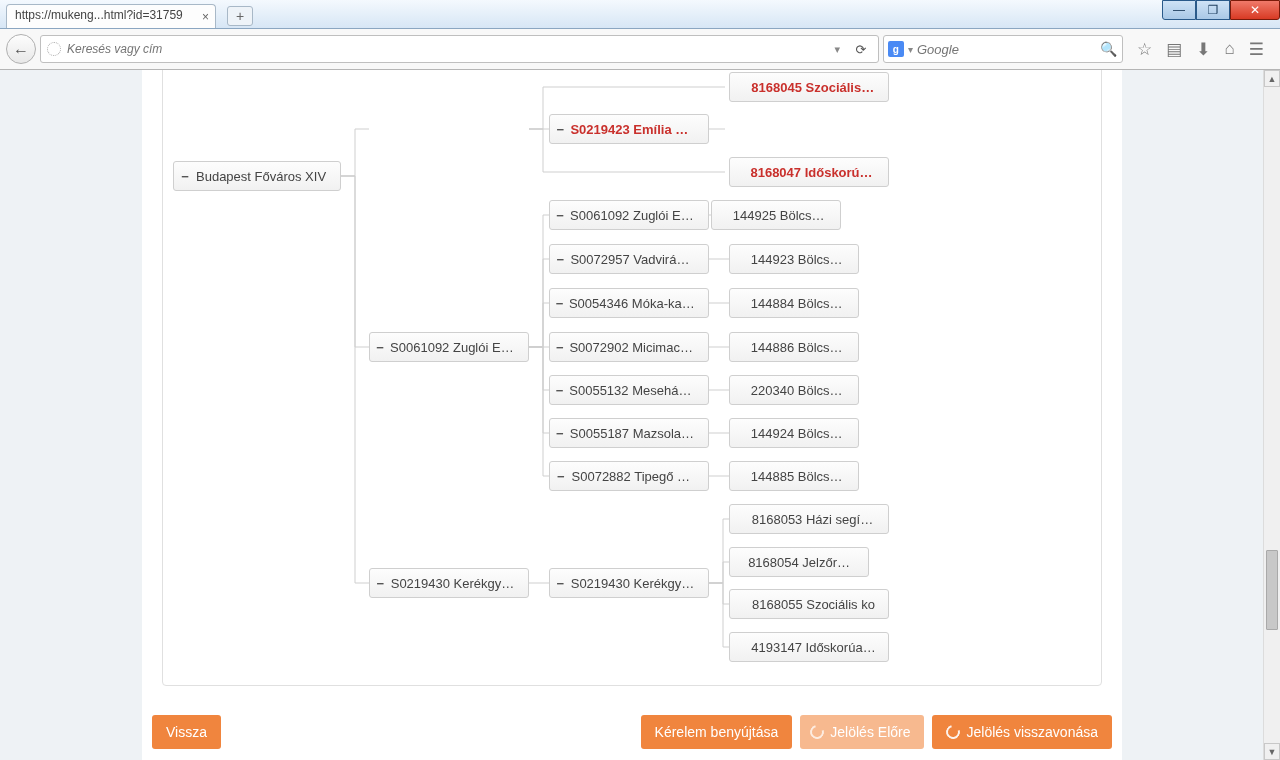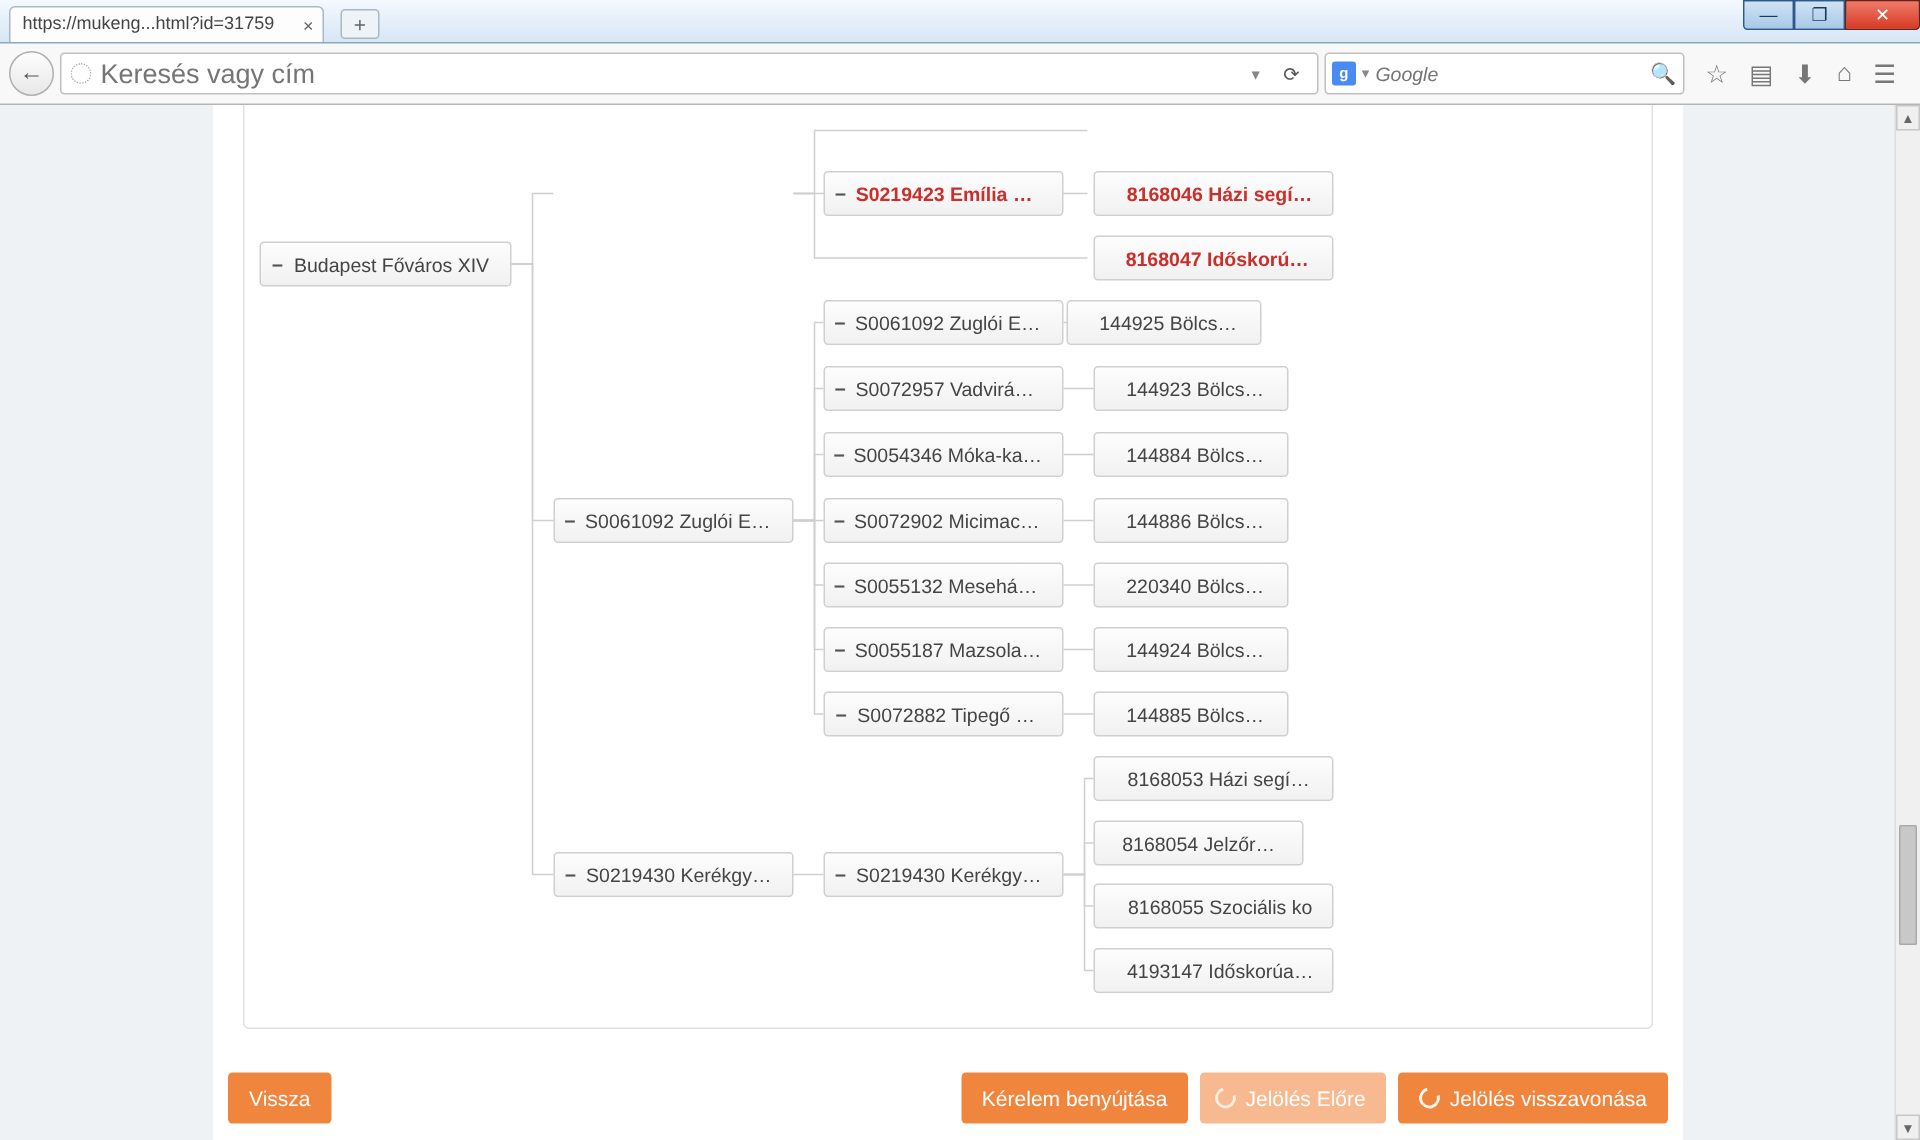--- a/index.html
+++ b/index.html
@@ -17,7 +17,7 @@
   .back-btn { width: 30px; height: 30px; border: 1px solid #b0b0b0; border-radius: 50%; background: linear-gradient(#fdfdfd,#e8e8e8); display:flex;align-items:center;justify-content:center;color:#555;font-size:16px; }
   .urlbar { flex: 1; height: 28px; border: 1px solid #bfbfbf; border-radius: 3px; background: #fff; display:flex; align-items:center; padding:0 6px; gap:6px;}
   .globe{width:14px;height:14px;border:1px dotted #aaa;border-radius:50%;}
-  .urlbar input { flex:1; border:none; outline:none; color:#4c1d95; font-size:18px; }
+  .urlbar input { flex:1; border:none; outline:none; font-style: italic; color:#4c1d95; font-size:12px; }
   .url-ctrl{color:#888;font-size:11px;padding:0 4px;}
   .reload{width:22px;text-align:center;color:#555;}
   .searchbar{ width:240px; height:28px; border:1px solid #bfbfbf; border-radius:3px; background:#fff; display:flex; align-items:center; padding:0 4px; gap:4px;}

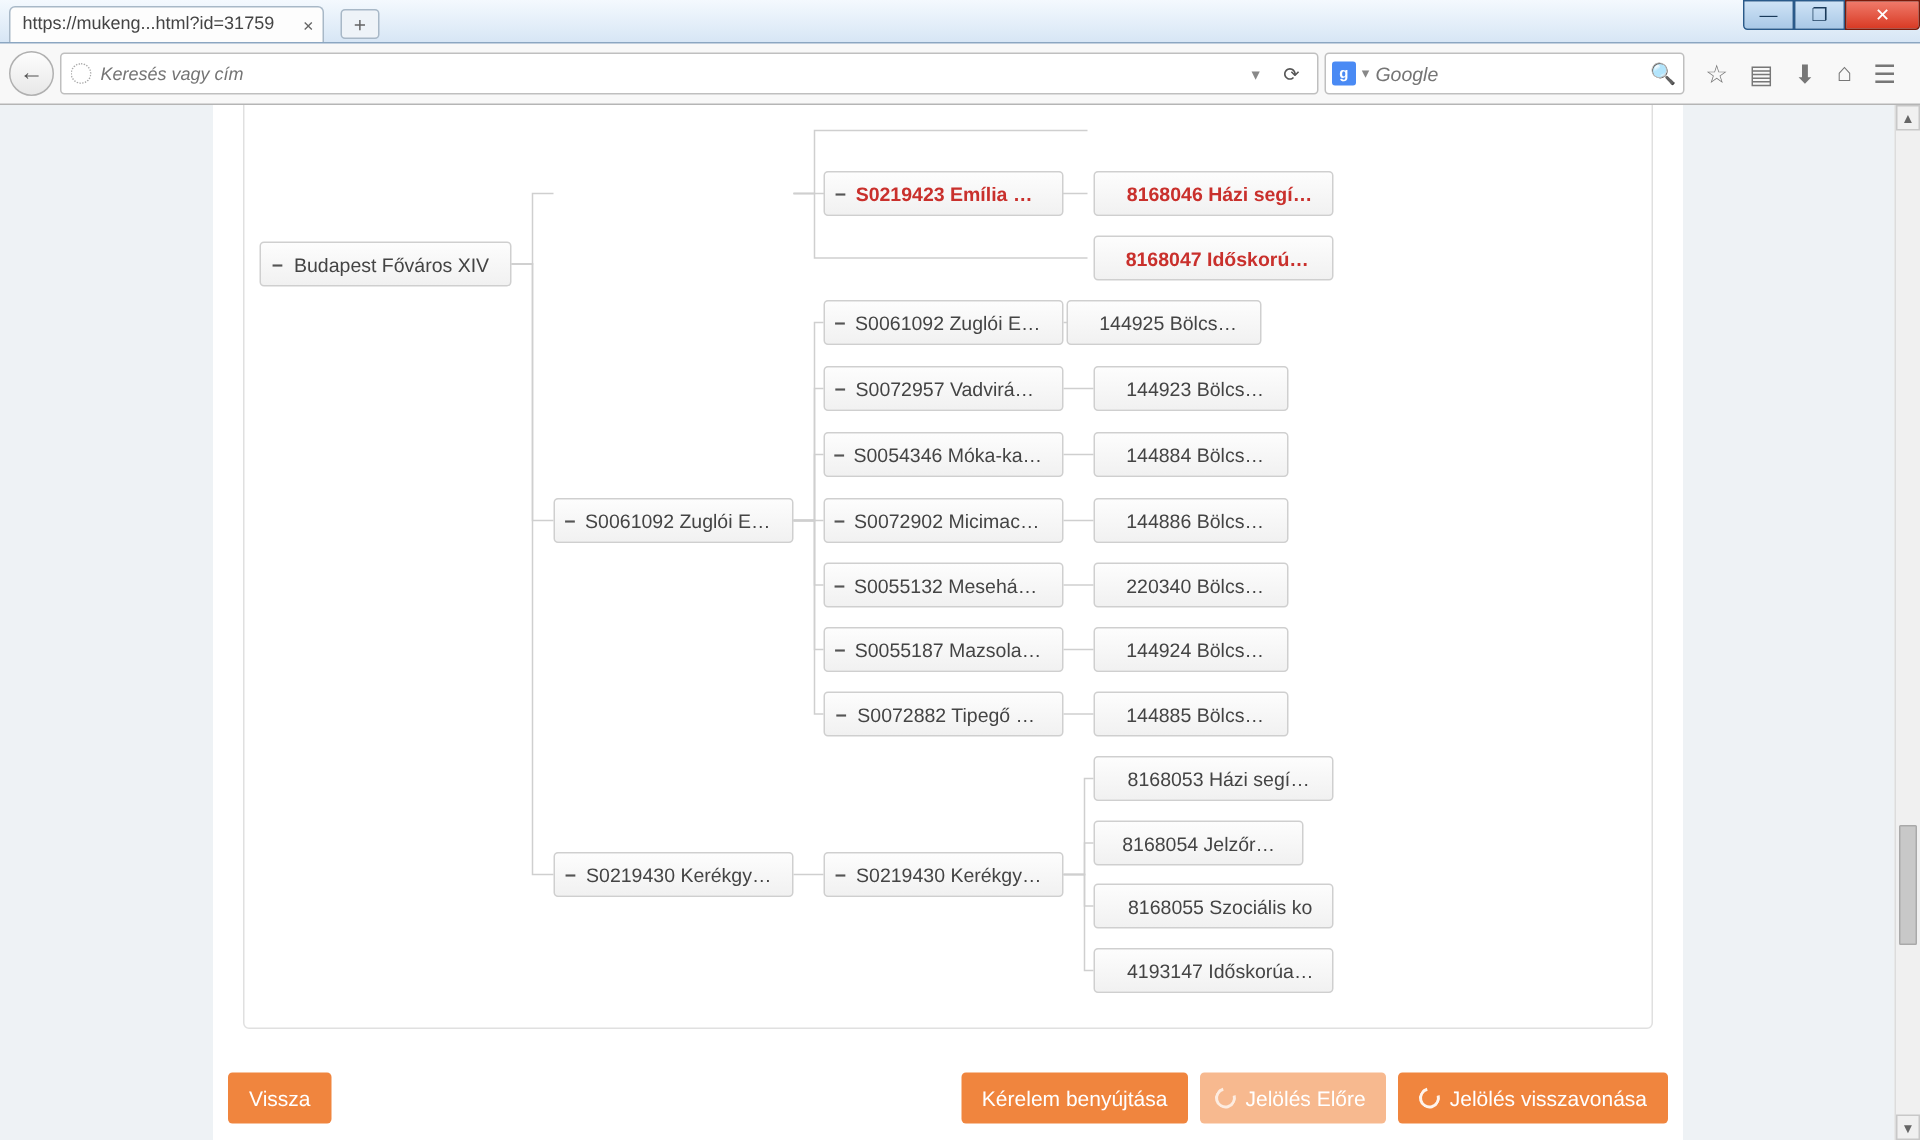--- a/index.html
+++ b/index.html
@@ -148,6 +148,10 @@
           <span class="lbl">S0219430 Kerékgyártó</span>
         </div>
 
+        <div class="node red" style="left:558px;top:5px;width:160px;">
+            <span class="toggle"></span>
+            <span class="lbl">8168045 Szociális ko</span>
+          </div>
         <div class="node red" style="left:558px;top:47px;width:160px;">
             <span class="toggle"></span>
             <span class="lbl">8168046 Házi segítsé</span>

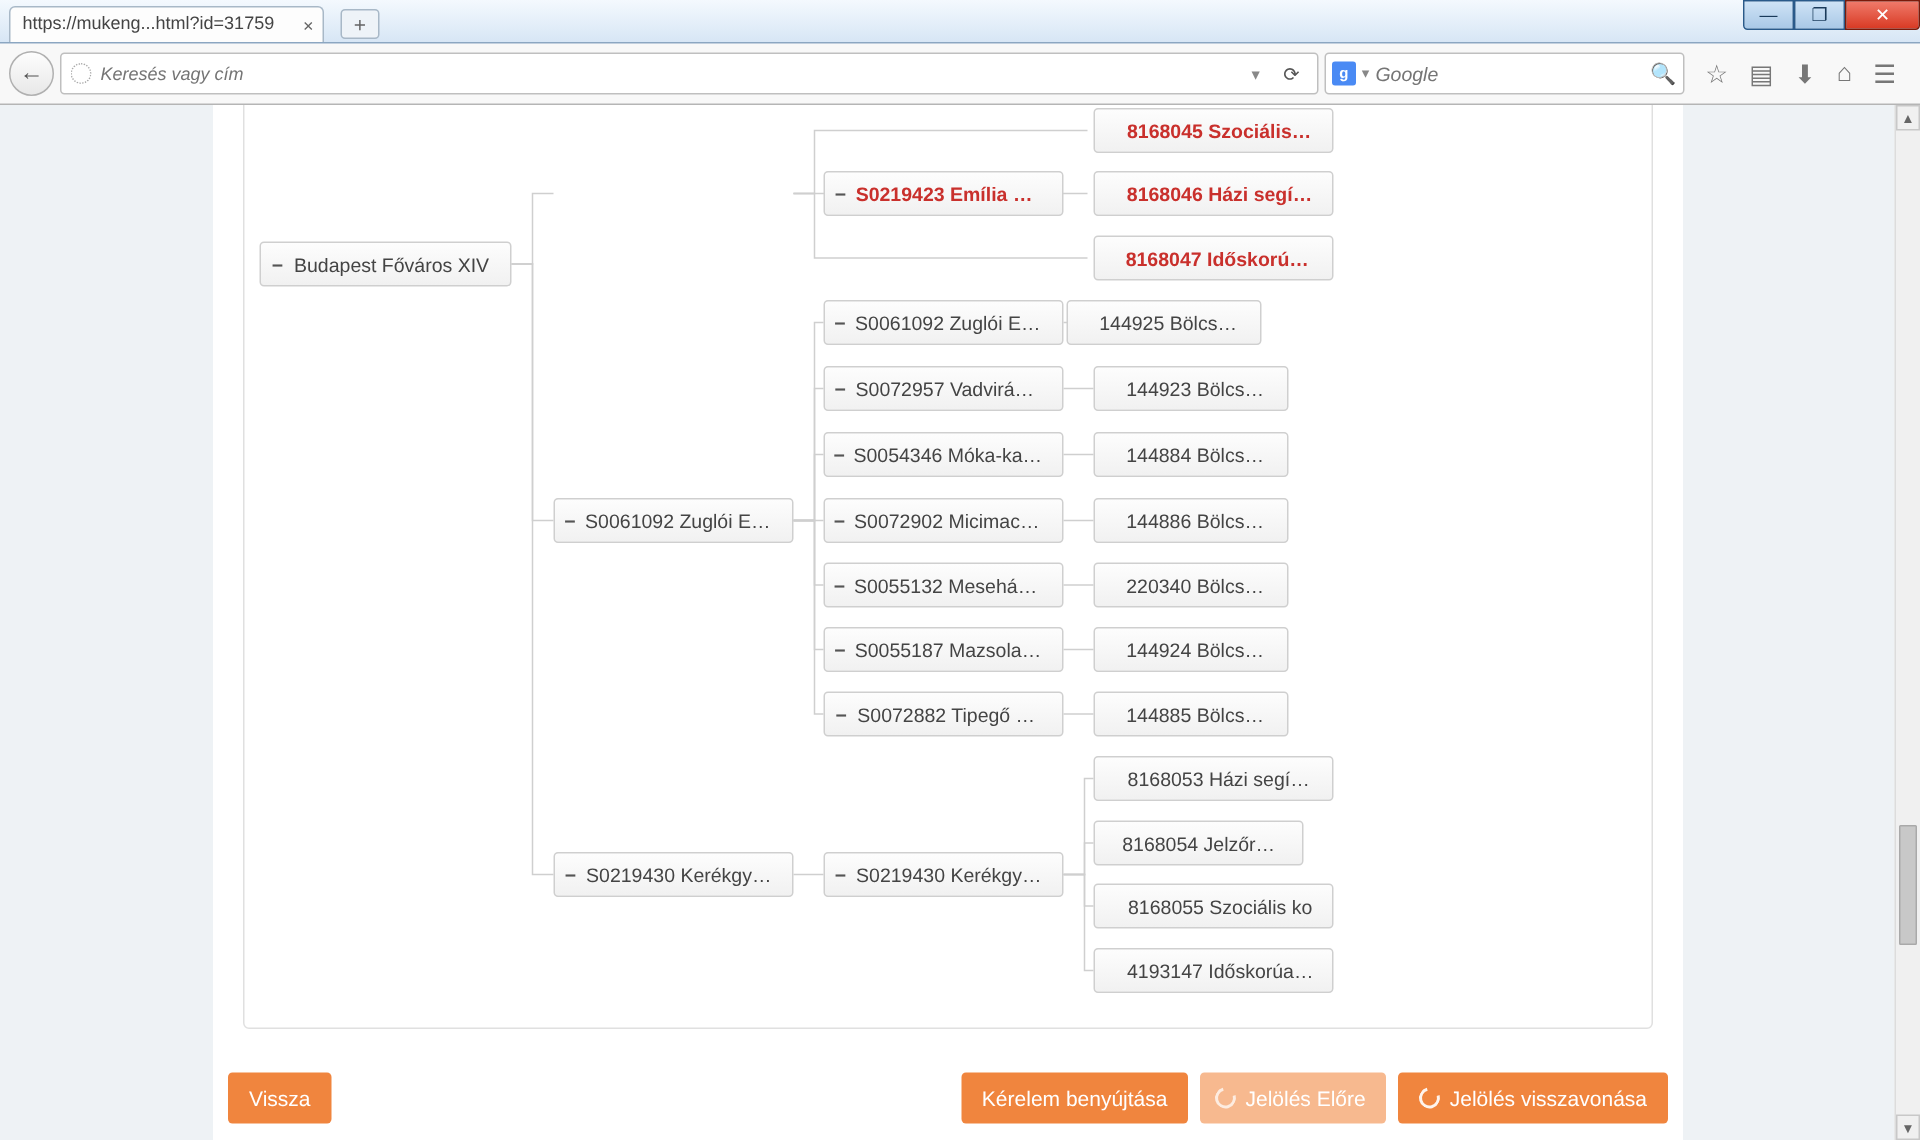--- a/index.html
+++ b/index.html
@@ -152,10 +152,6 @@
             <span class="toggle"></span>
             <span class="lbl">8168045 Szociális ko</span>
           </div>
-        <div class="node red" style="left:558px;top:47px;width:160px;">
-            <span class="toggle"></span>
-            <span class="lbl">8168046 Házi segítsé</span>
-          </div>
         <div class="node red" style="left:558px;top:90px;width:160px;">
             <span class="toggle"></span>
             <span class="lbl">8168047 Időskorúak n</span>

